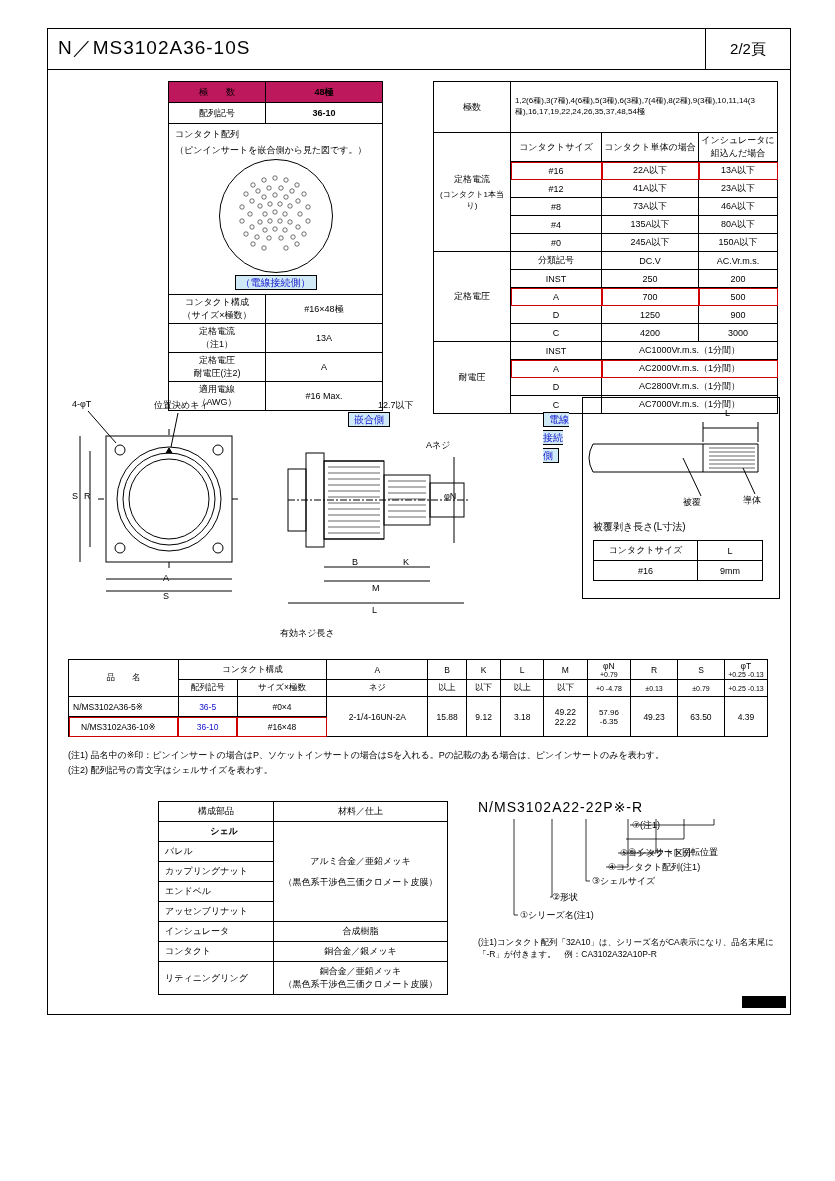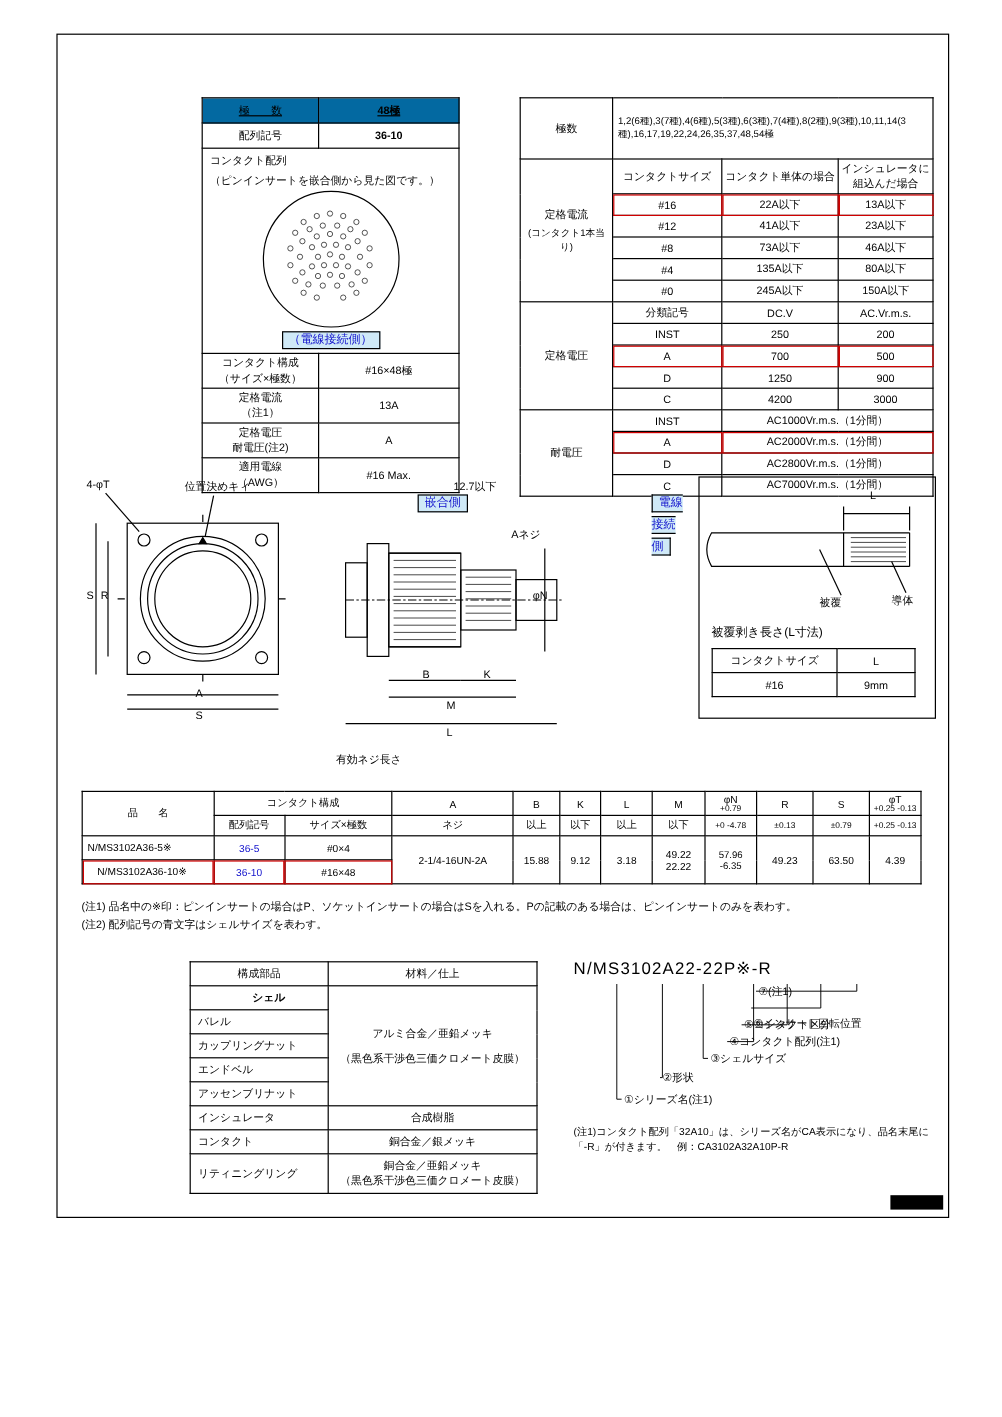--- a/index.html
+++ b/index.html
@@ -47,6 +47,10 @@
 <div class="page">
   <div class="sheet">
 
+    <div class="hdr">
+      <div class="title">N／MS3102A36-10S</div>
+      <div class="pg">2/2頁</div>
+    </div>
 
     <table class="specT">
       <tbody>

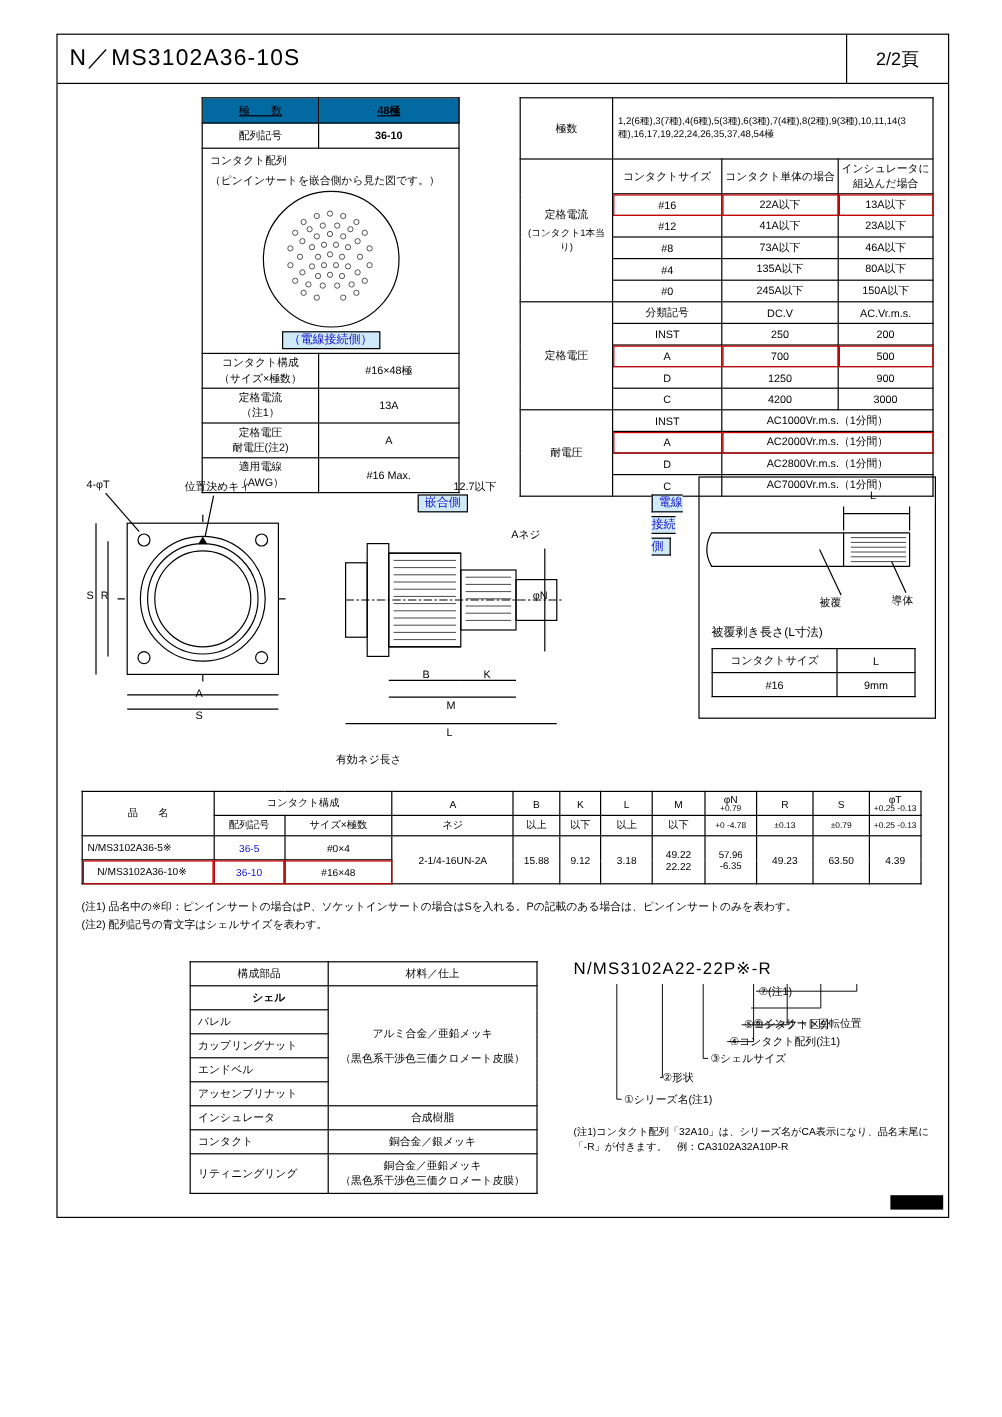--- a/index.html
+++ b/index.html
@@ -14,7 +14,7 @@
   
   table{border-collapse:collapse;}
   td,th{border:1px solid #000;font-weight:normal;font-size:9px;padding:1px 2px;text-align:center;vertical-align:middle;}
-  .blue{background:#0369a1;text-decoration:underline;}
+  .blue{background:#be185d;}
   .bluetxt{color:#1111cc;}
   .redbox{outline:1.5px solid #d00000;outline-offset:-1.5px;}
   

